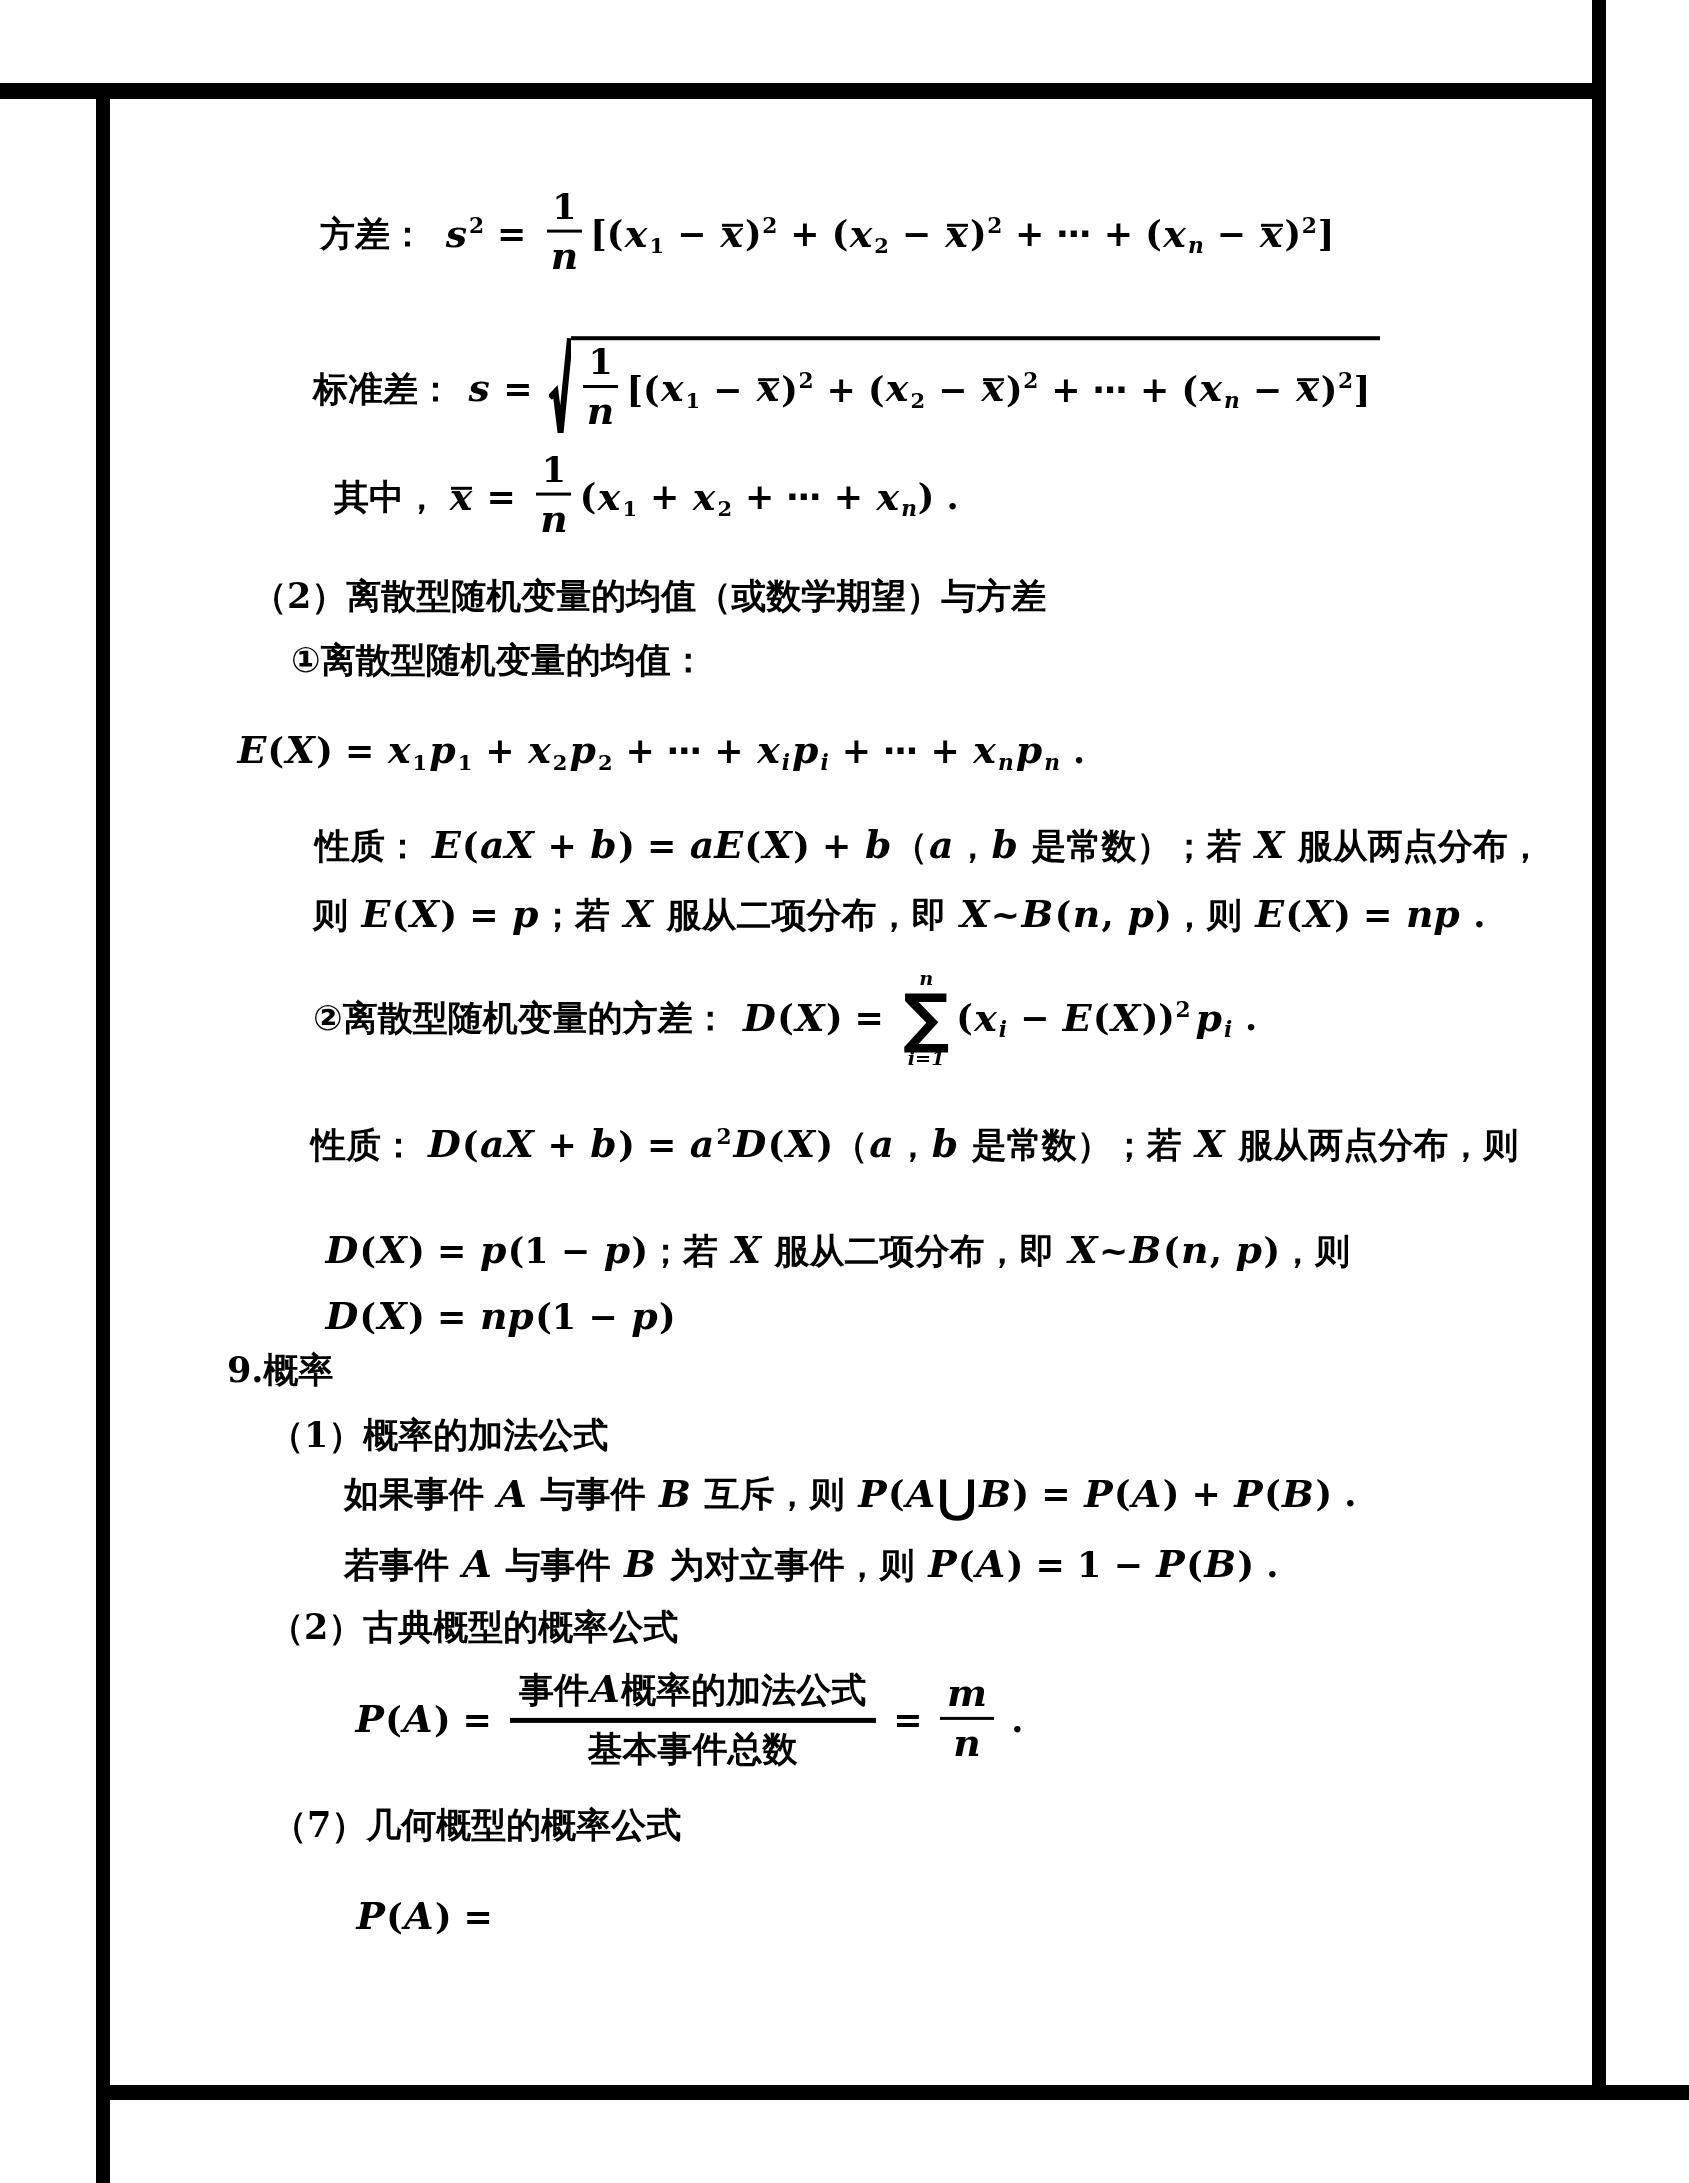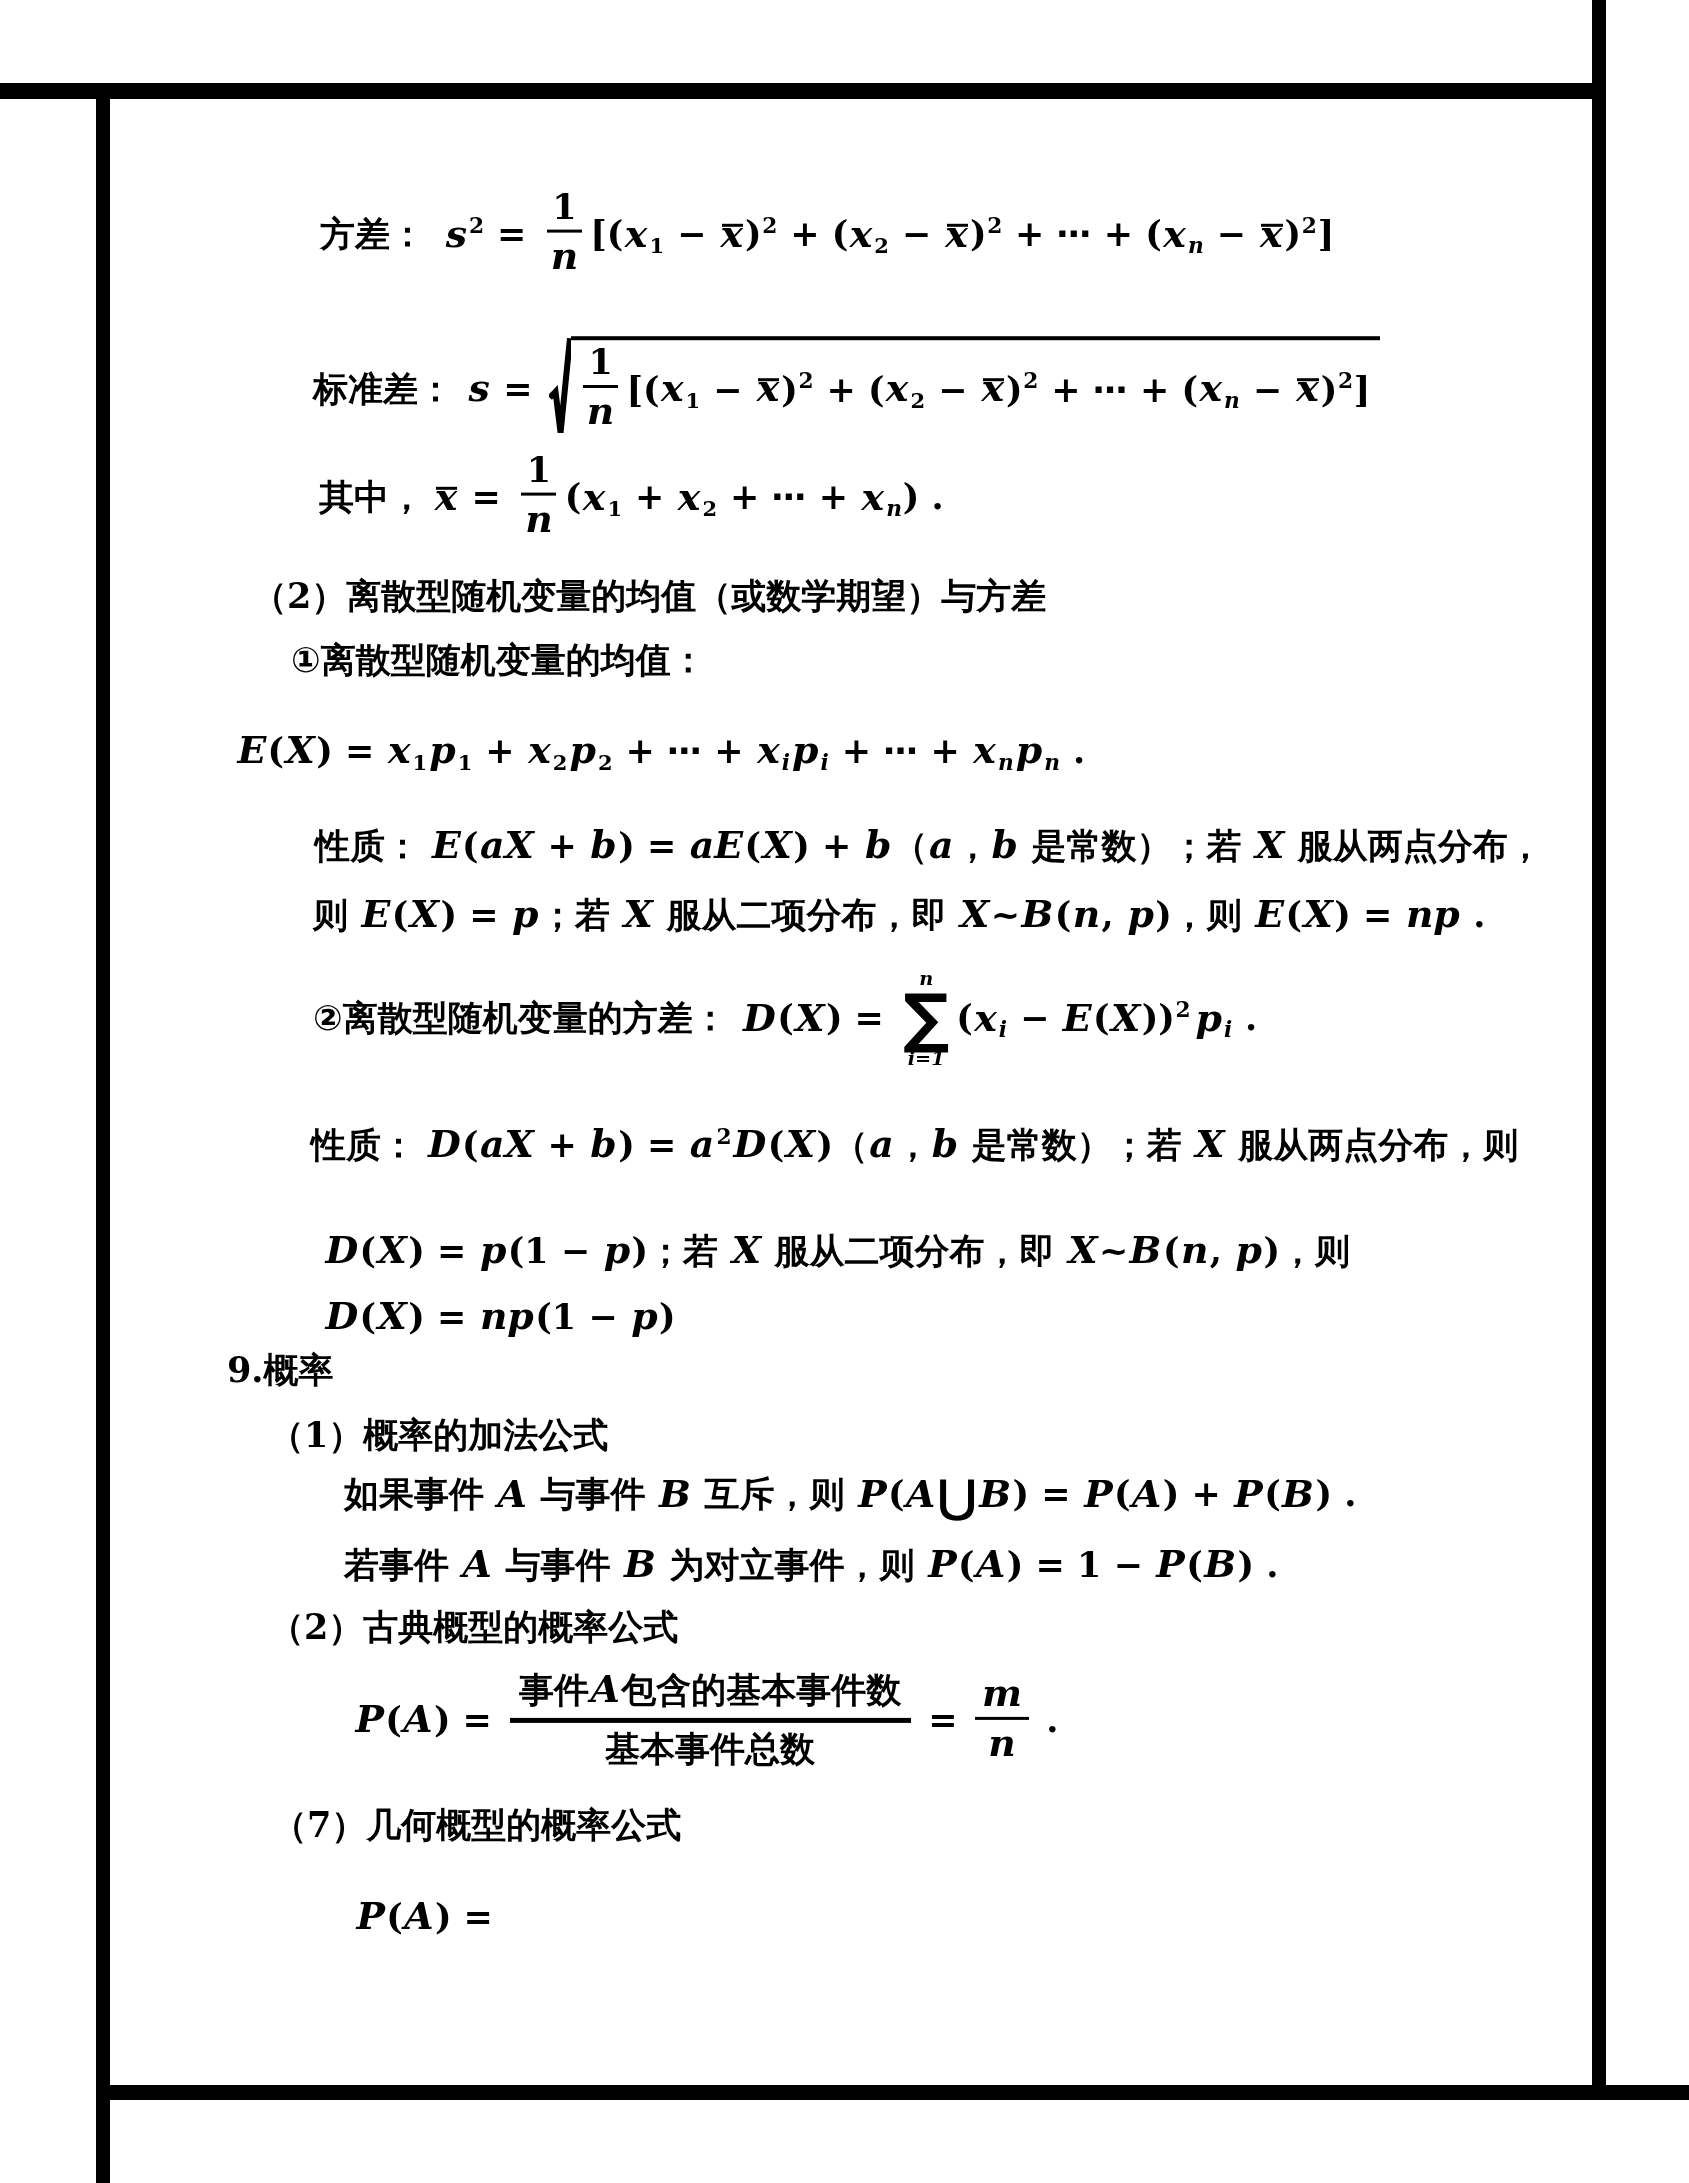--- a/index.html
+++ b/index.html
@@ -77,7 +77,7 @@
               <span class="fd"><span class="it">n</span></span>
             </span><span class="rm">[(</span><span class="it">x</span><span class="sb">1</span><span class="rm"> − </span><span class="bar">x</span><span class="rm">)</span><span class="sp">2</span><span class="rm"> + (</span><span class="it">x</span><span class="sb">2</span><span class="rm"> − </span><span class="bar">x</span><span class="rm">)</span><span class="sp">2</span><span class="rm"> + ⋯ + (</span><span class="it">x</span><span class="sb it">n</span><span class="rm"> − </span><span class="bar">x</span><span class="rm">)</span><span class="sp">2</span><span class="rm">]</span></span>
         </span></div>
-      <div class="line" style="left: 319px; top: 500px;"><span class="rm">其中，</span><span class="gap" style="width: 0.25em;"></span><span class="bar">x</span><span class="rm"> = </span><span class="frac">
+      <div class="line" style="left: 334px; top: 500px;"><span class="rm">其中，</span><span class="gap" style="width: 0.25em;"></span><span class="bar">x</span><span class="rm"> = </span><span class="frac">
           <span class="fn"><span class="rm">1</span></span>
           <span class="fd"><span class="it">n</span></span>
         </span><span class="rm">(</span><span class="it">x</span><span class="sb">1</span><span class="rm"> + </span><span class="it">x</span><span class="sb">2</span><span class="rm"> + ⋯ + </span><span class="it">x</span><span class="sb it">n</span><span class="rm">) .</span></div>

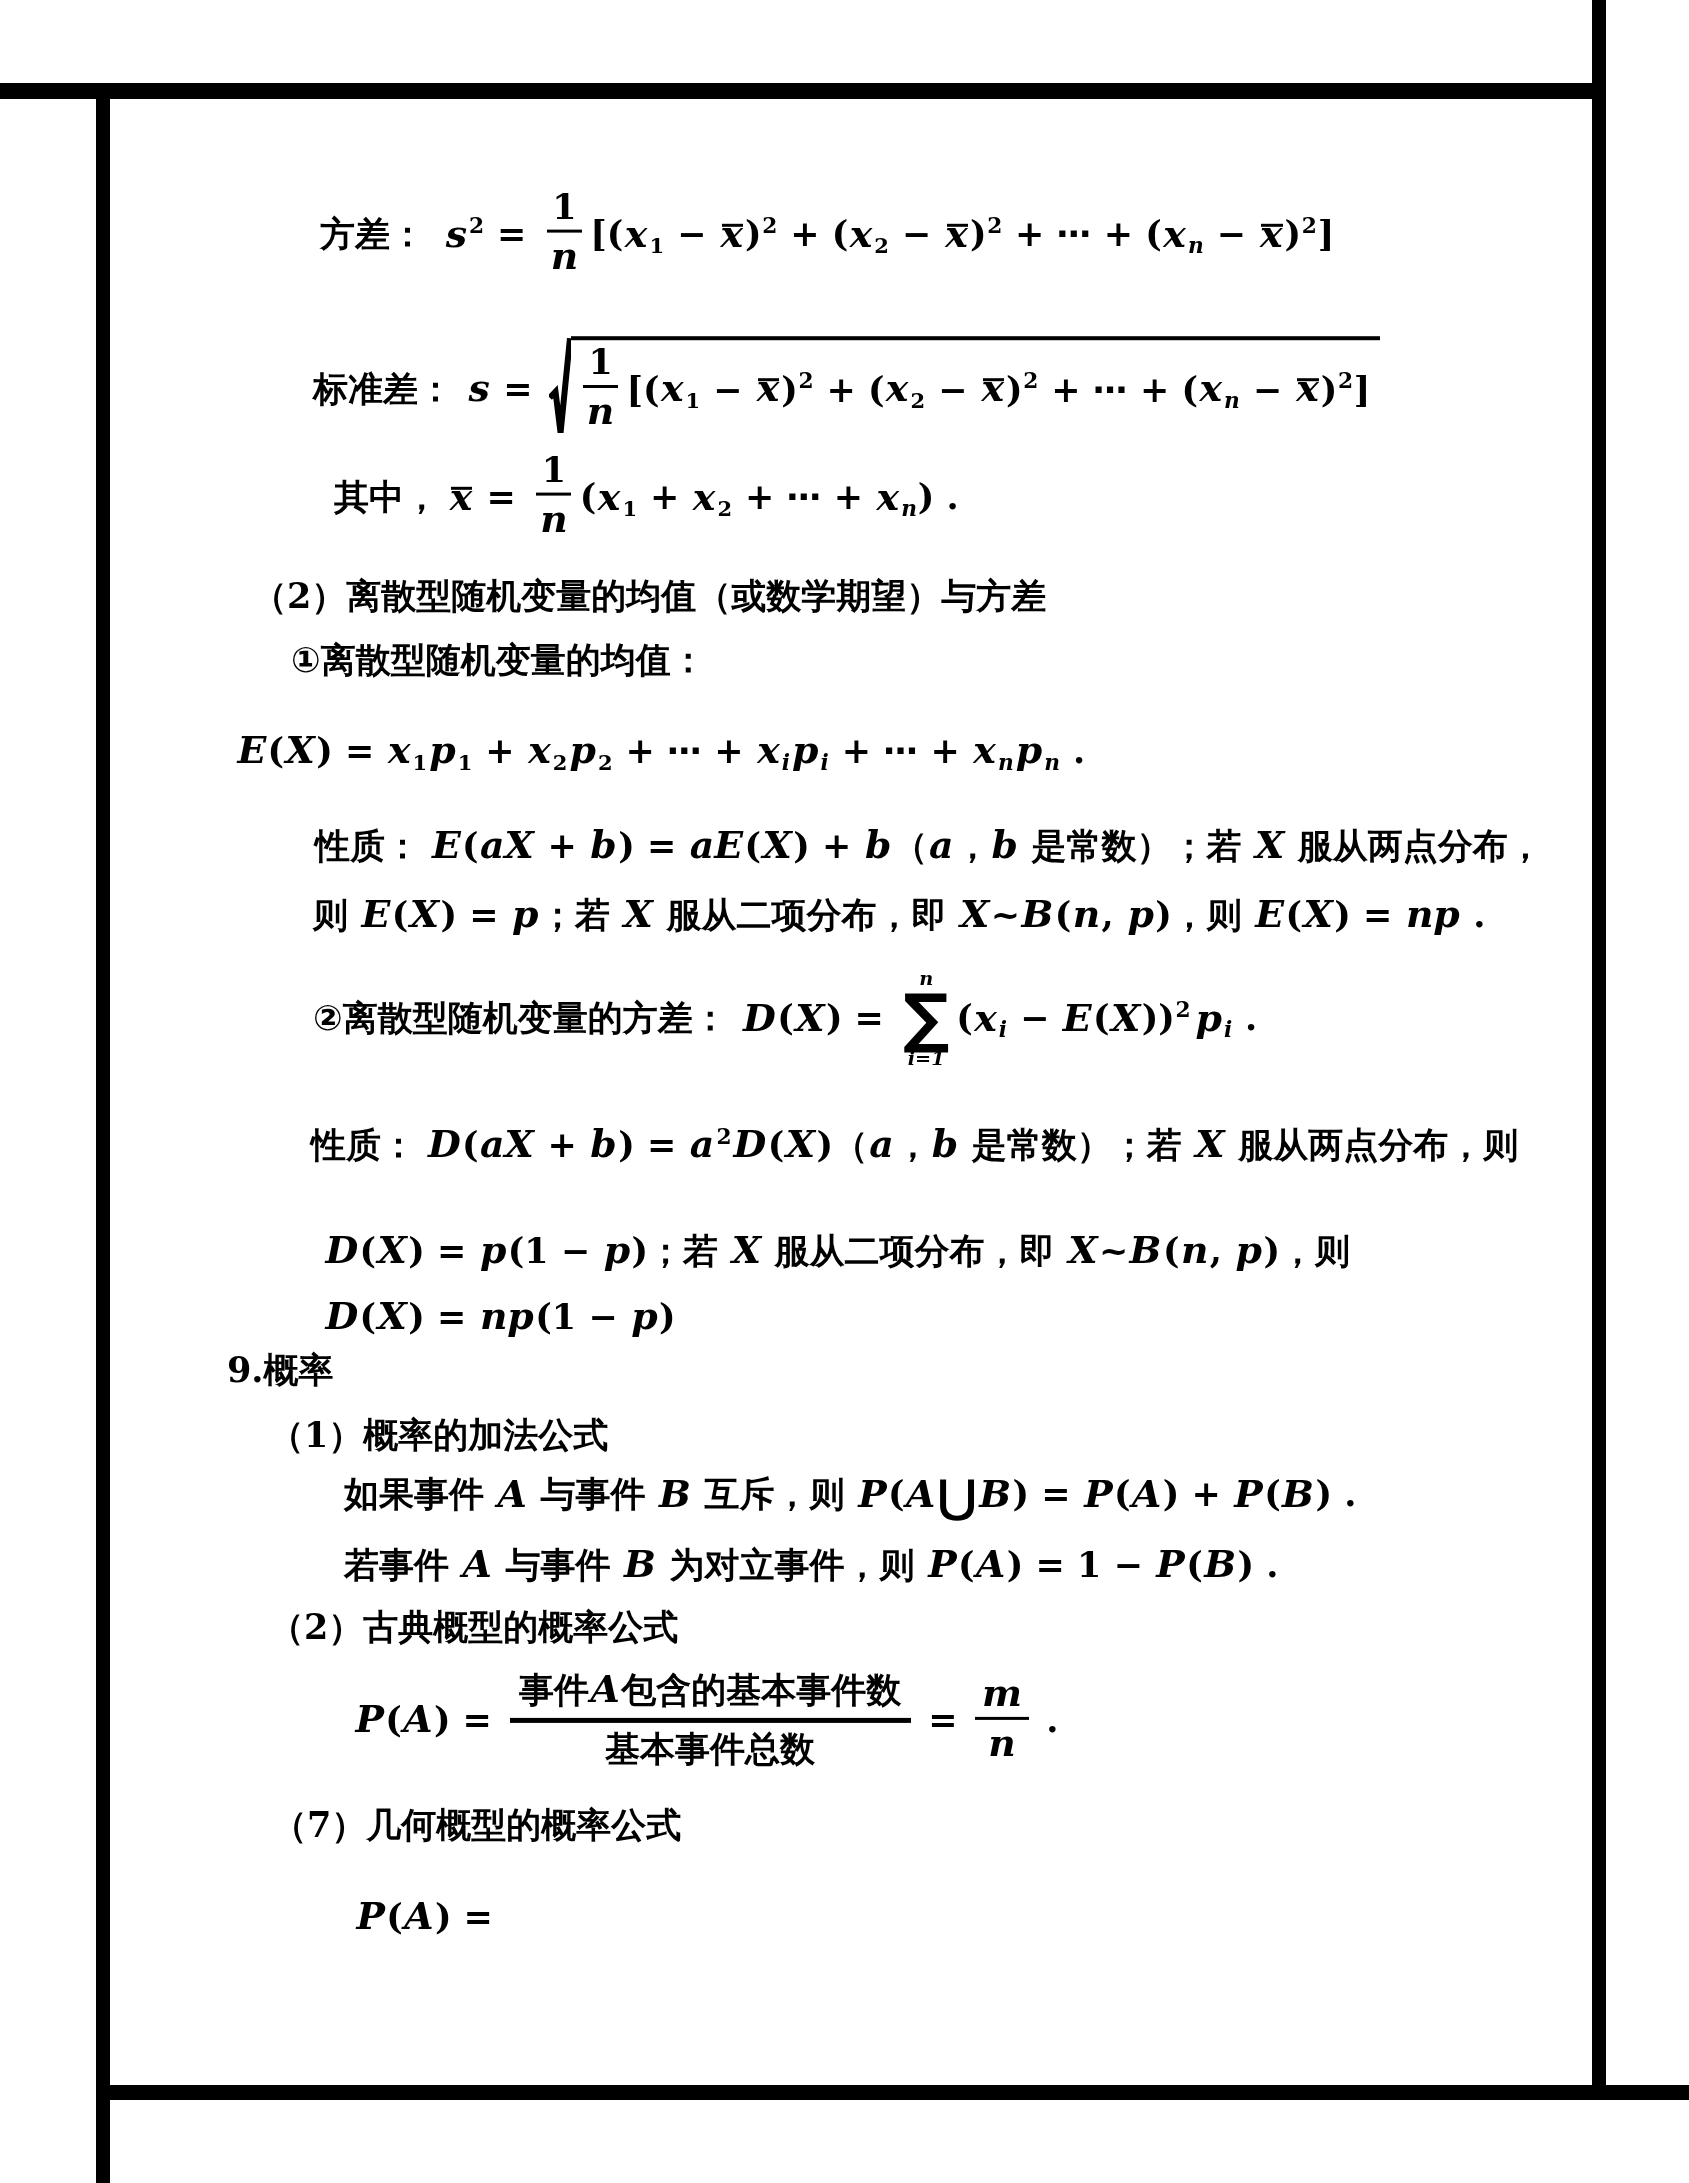--- a/index.html
+++ b/index.html
@@ -100,7 +100,7 @@
       <div class="line" style="left: 344px; top: 1565px;"><span class="rm">若事件 </span><span class="it">A</span><span class="rm"> 与事件 </span><span class="it">B</span><span class="rm"> 为对立事件，则 </span><span class="it">P</span><span class="rm">(</span><span class="it">A</span><span class="rm">) = 1 − </span><span class="it">P</span><span class="rm">(</span><span class="it">B</span><span class="rm">) .</span></div>
       <div class="line" style="left: 269px; top: 1627px;"><span class="rm">（2）古典概型的概率公式</span></div>
       <div class="line" style="left: 354px; top: 1723px;"><span class="it">P</span><span class="rm">(</span><span class="it">A</span><span class="rm">) = </span><span class="frac bigfrac">
-          <span class="fn"><span class="rm">事件</span><span class="it">A</span><span class="rm">包含的基本事件数</span></span>
+          <span class="fn"><span class="rm">事件</span><span class="it">A</span><span class="rm">概率的加法公式</span></span>
           <span class="fd"><span class="rm">基本事件总数</span></span>
         </span><span class="rm"> = </span><span class="frac">
           <span class="fn"><span class="it">m</span></span>

